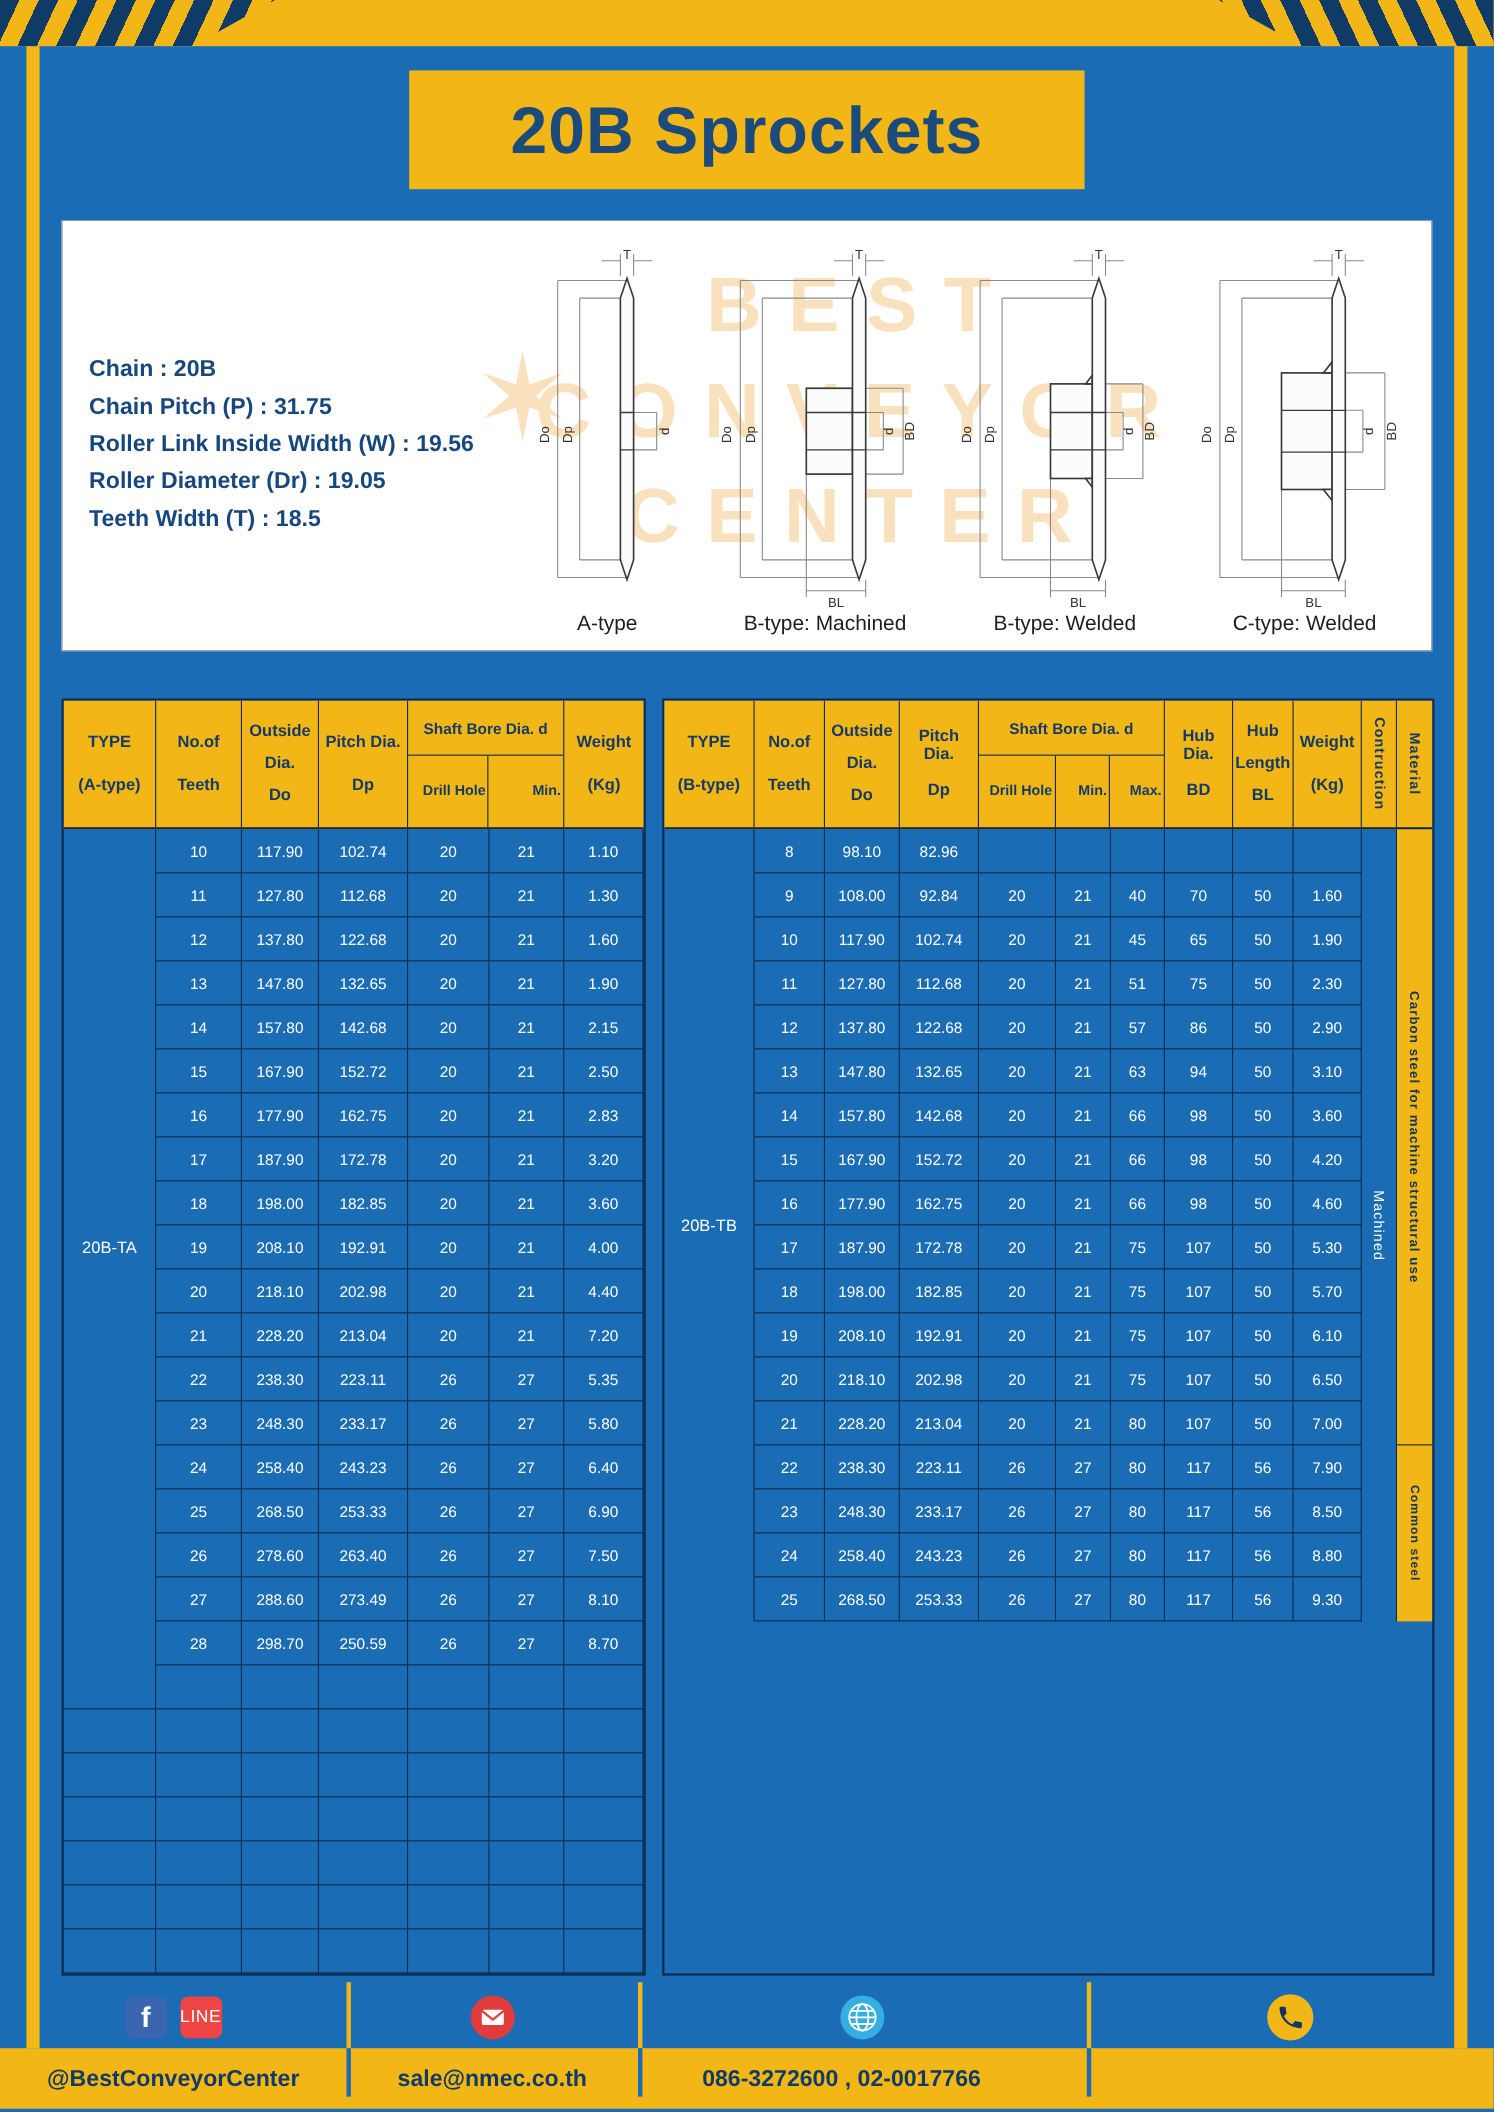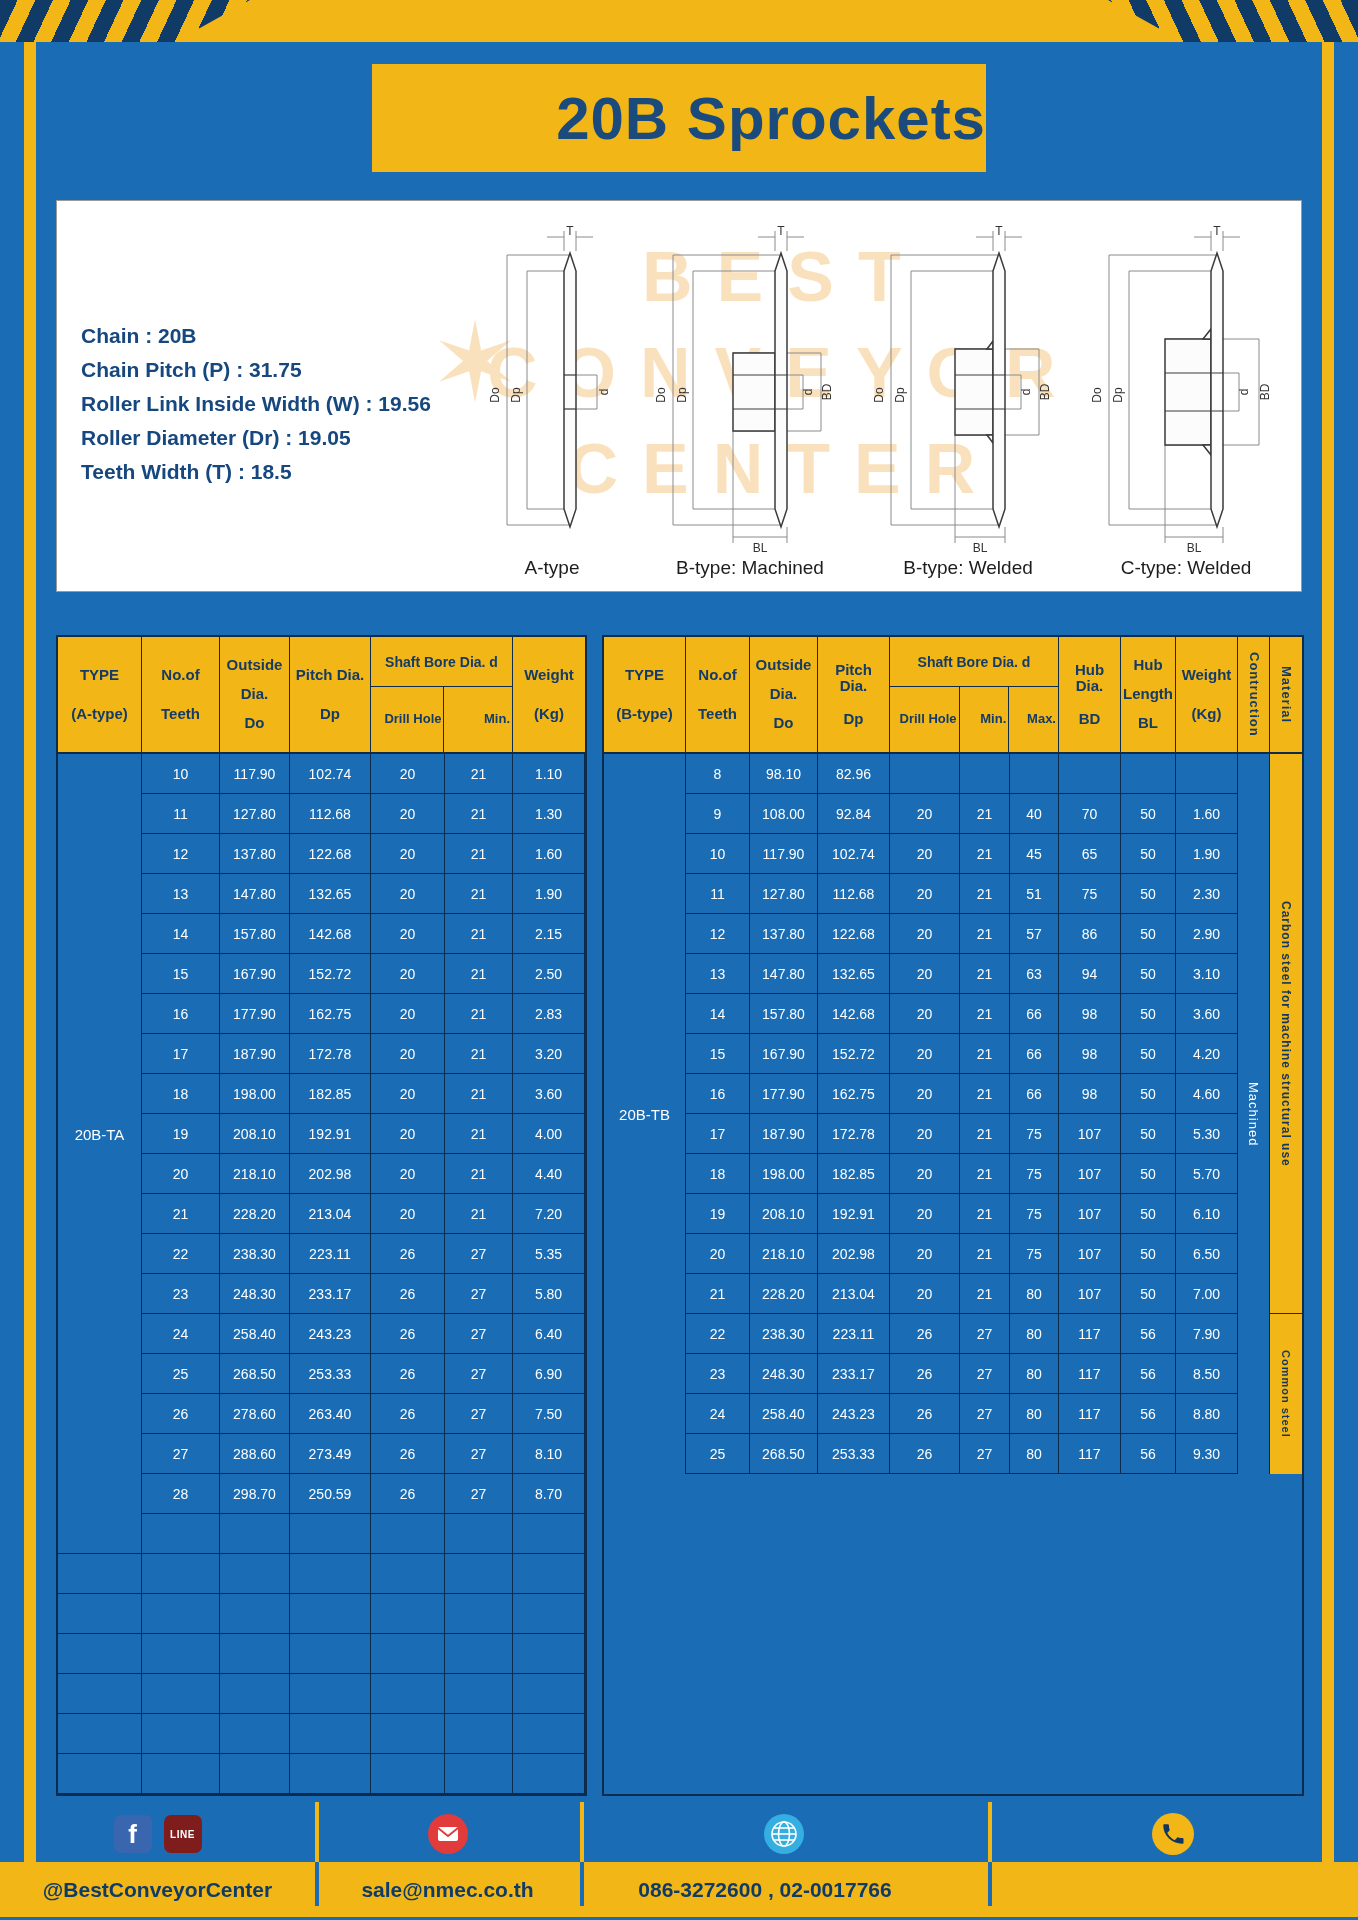--- a/index.html
+++ b/index.html
@@ -19,7 +19,7 @@
 
   
   .title-box{position:absolute;left:372px;top:64px;width:614px;height:108px;background:#F2B616;
-    display:flex;align-items:center;justify-content:flex-end;}
+    display:flex;align-items:center;justify-content:center;}
   .title-box h1{font-size:60px;font-weight:bold;color:#1A4B7C;letter-spacing:1px;}
 
   

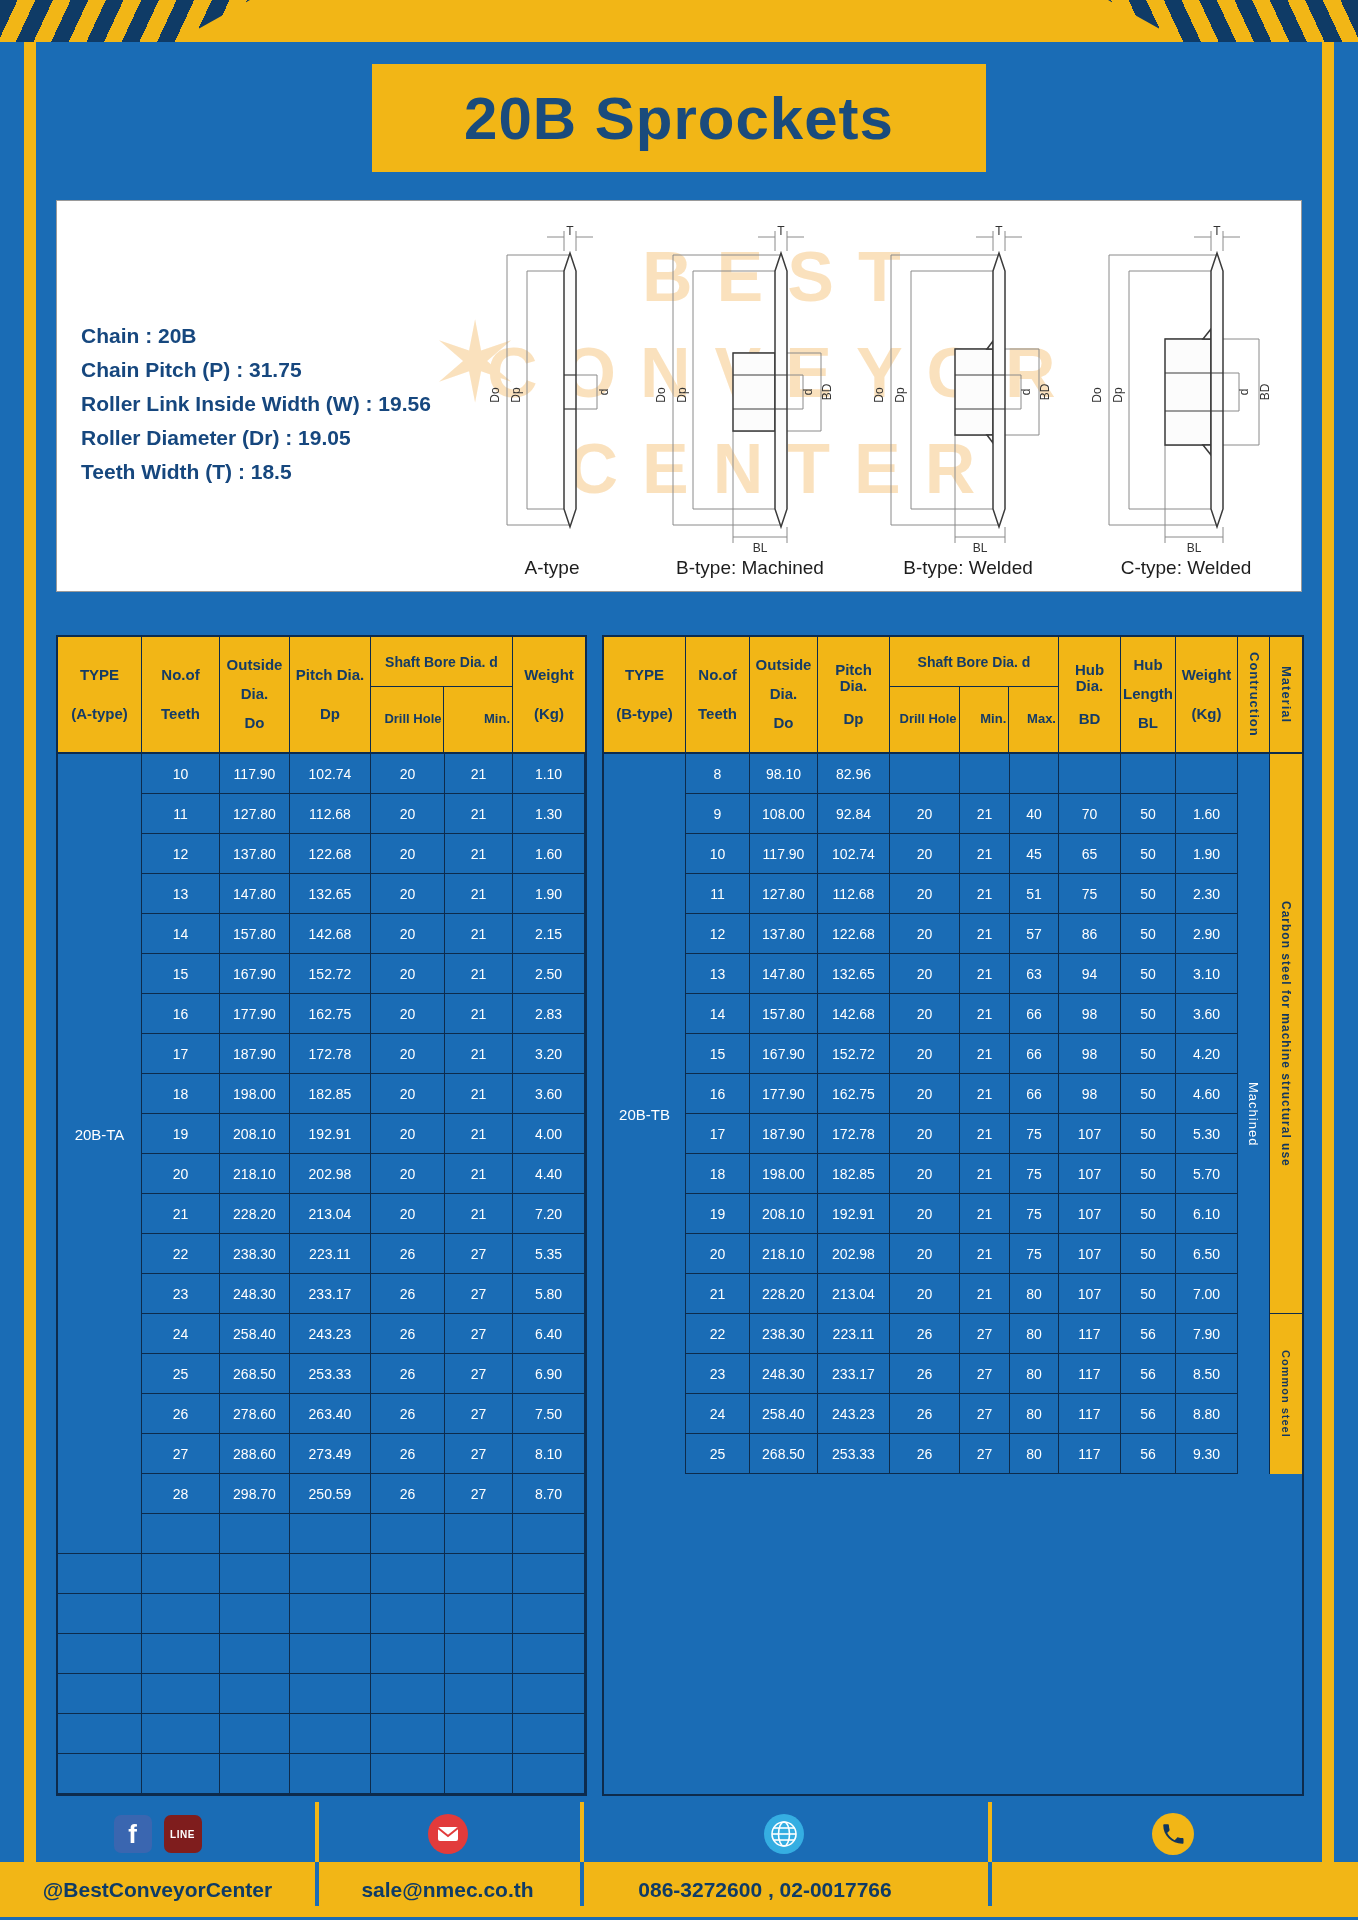--- a/index.html
+++ b/index.html
@@ -84,7 +84,7 @@
   .fs1{width:315px;} .fs2{width:265px;} .fs3{width:408px;} .fs4{width:370px;}
   .icon-sq{width:38px;height:38px;border-radius:7px;display:flex;align-items:center;justify-content:center;}
   .icon-fb{background:#3A66B0;color:#fff;font-size:26px;font-weight:bold;}
-  .icon-line{background:#7f1d1d;color:#fff;font-size:10px;font-weight:bold;letter-spacing:.5px;}
+  .icon-line{background:#ef4444;color:#fff;font-size:16px;font-weight:normal;letter-spacing:.5px;}
   .icon-circle{width:42px;height:42px;border-radius:50%;display:flex;align-items:center;justify-content:center;}
   .icon-phone{background:#F2B616;}
   .vsep-top{position:absolute;top:1802px;width:4px;height:60px;background:#F2B616;}

